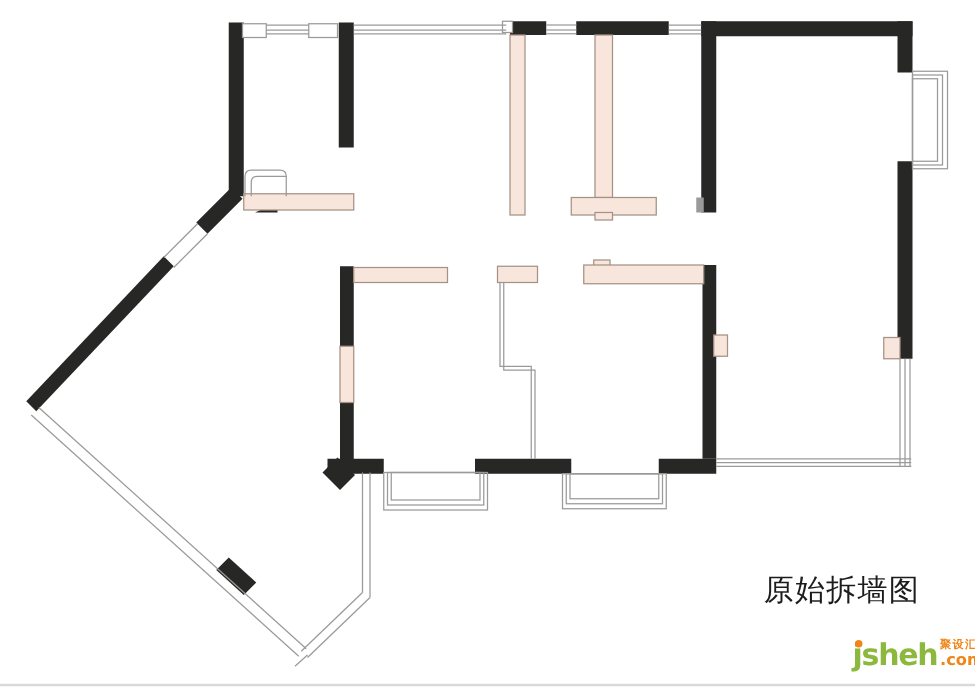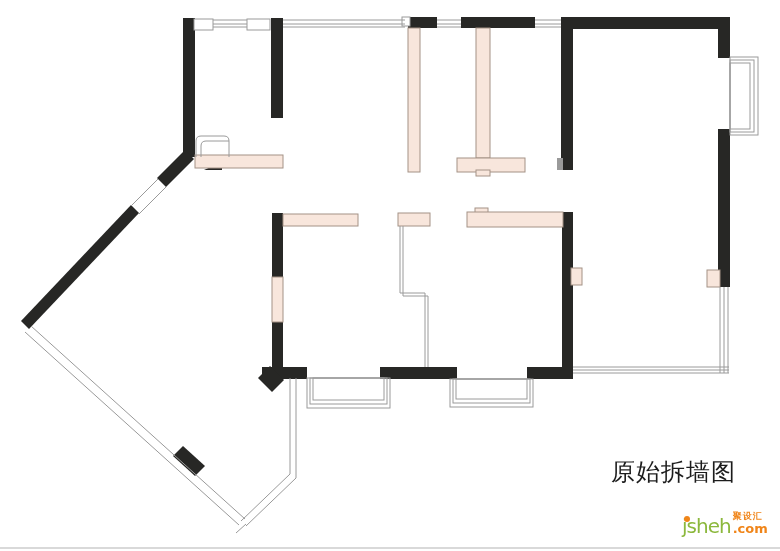--- a/index.html
+++ b/index.html
@@ -28,8 +28,8 @@
   }
   .brand-wrap{position:relative;display:inline-block;}
   .brand{
-    font-family:"DejaVu Sans",sans-serif;font-weight:normal;
-    font-size:20px;color:var(--brand_green,#8cb83d);
+    font-family:"DejaVu Sans",sans-serif;font-weight:bold;
+    font-size:24px;color:var(--brand_green,#8cb83d);
     letter-spacing:-1px;line-height:1;
   }
   .jdot{

